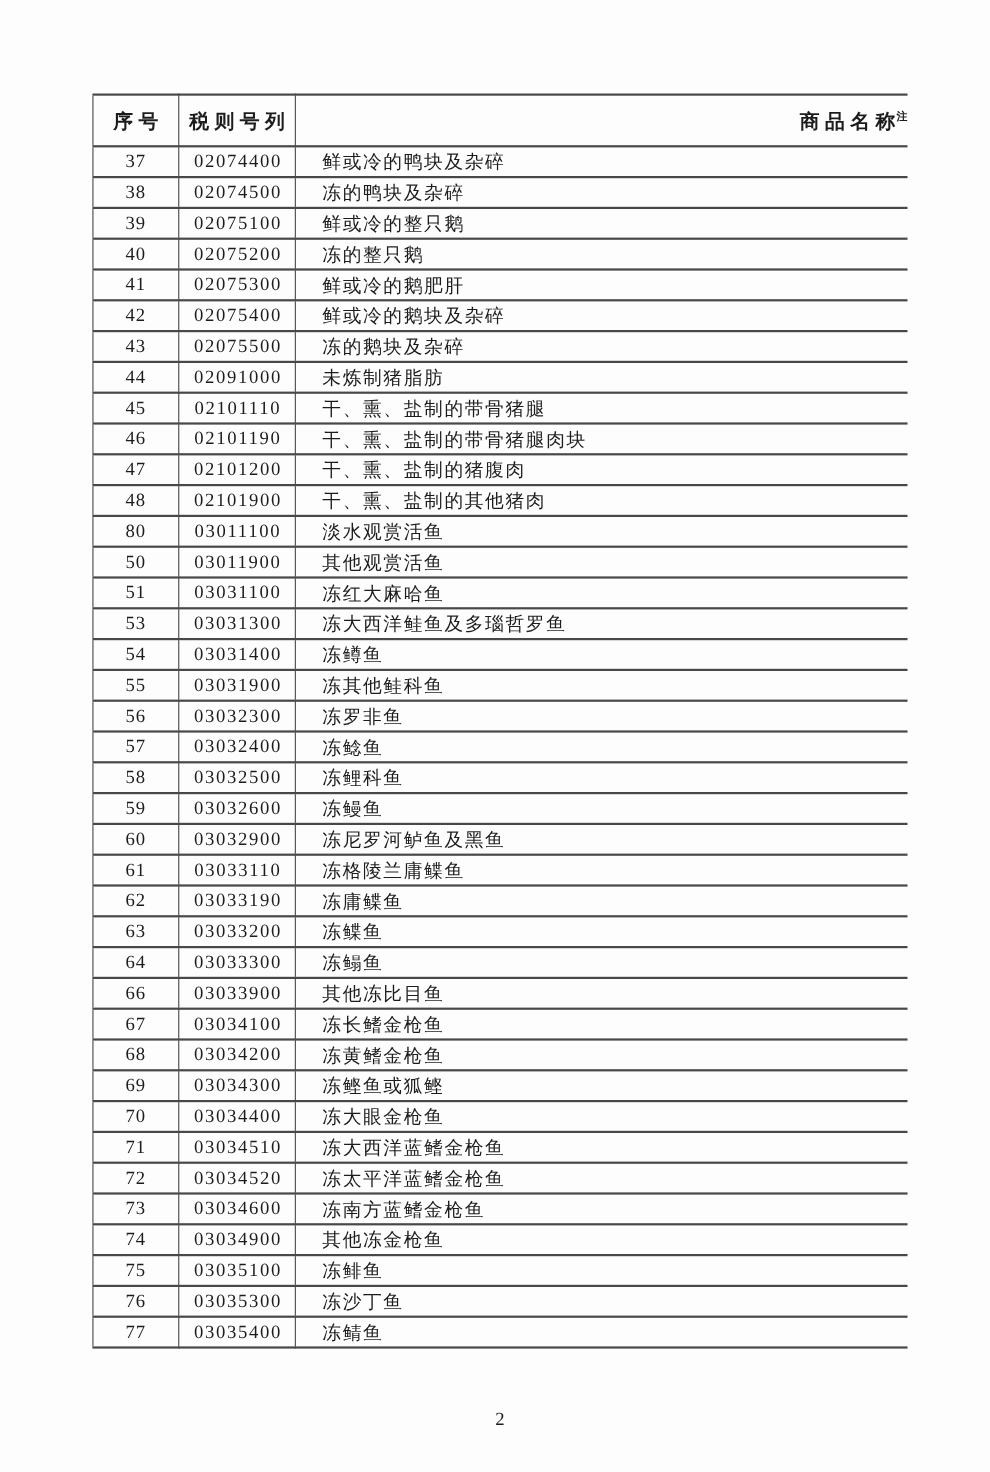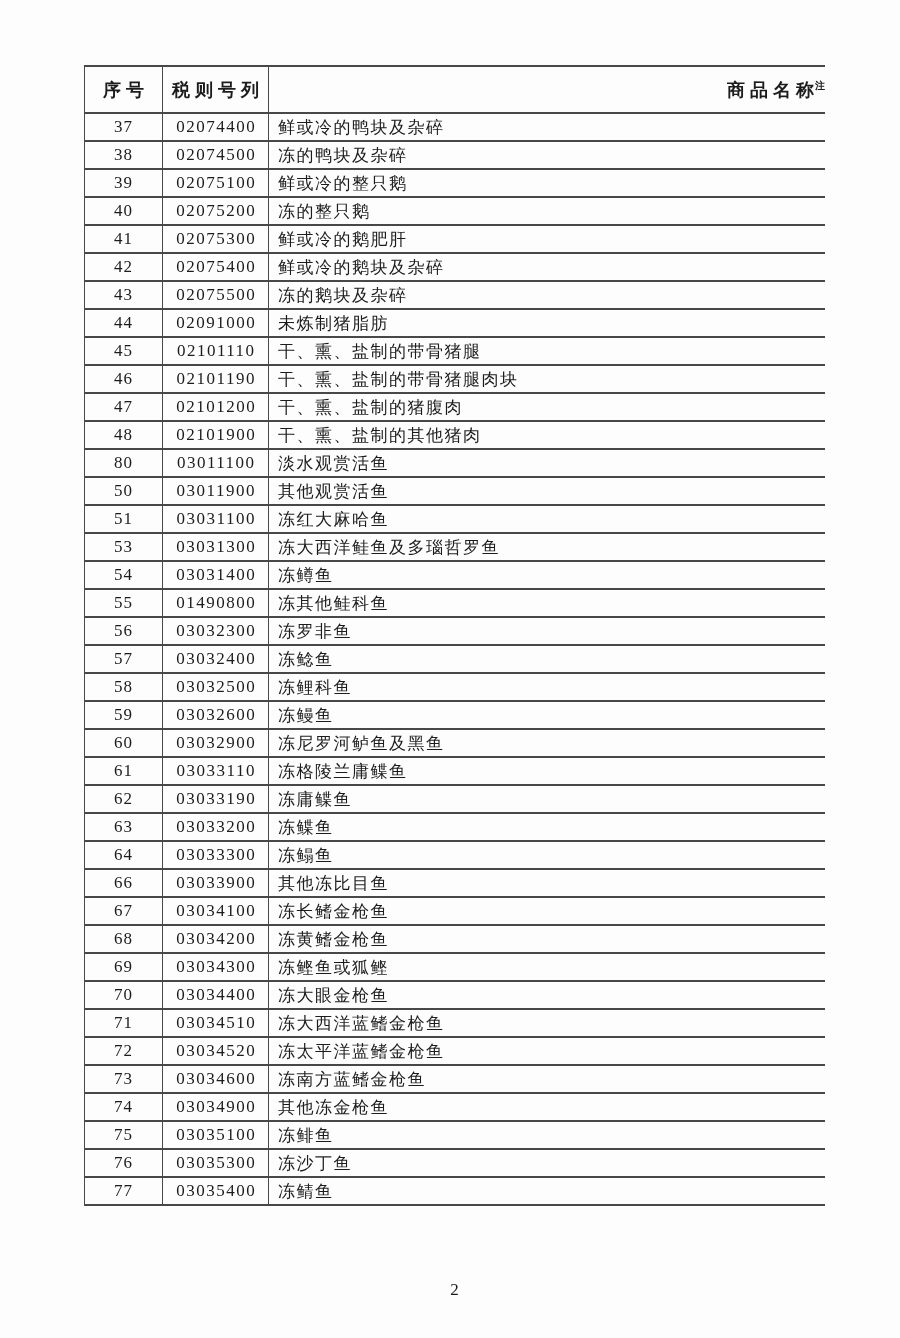--- a/index.html
+++ b/index.html
@@ -26,6 +26,7 @@
     table-layout: fixed;
     border-top: 2px solid #484848;
     border-left: 1.5px solid #484848;
+    margin-top: 20px;
     
   }
   table.doc-table tr {

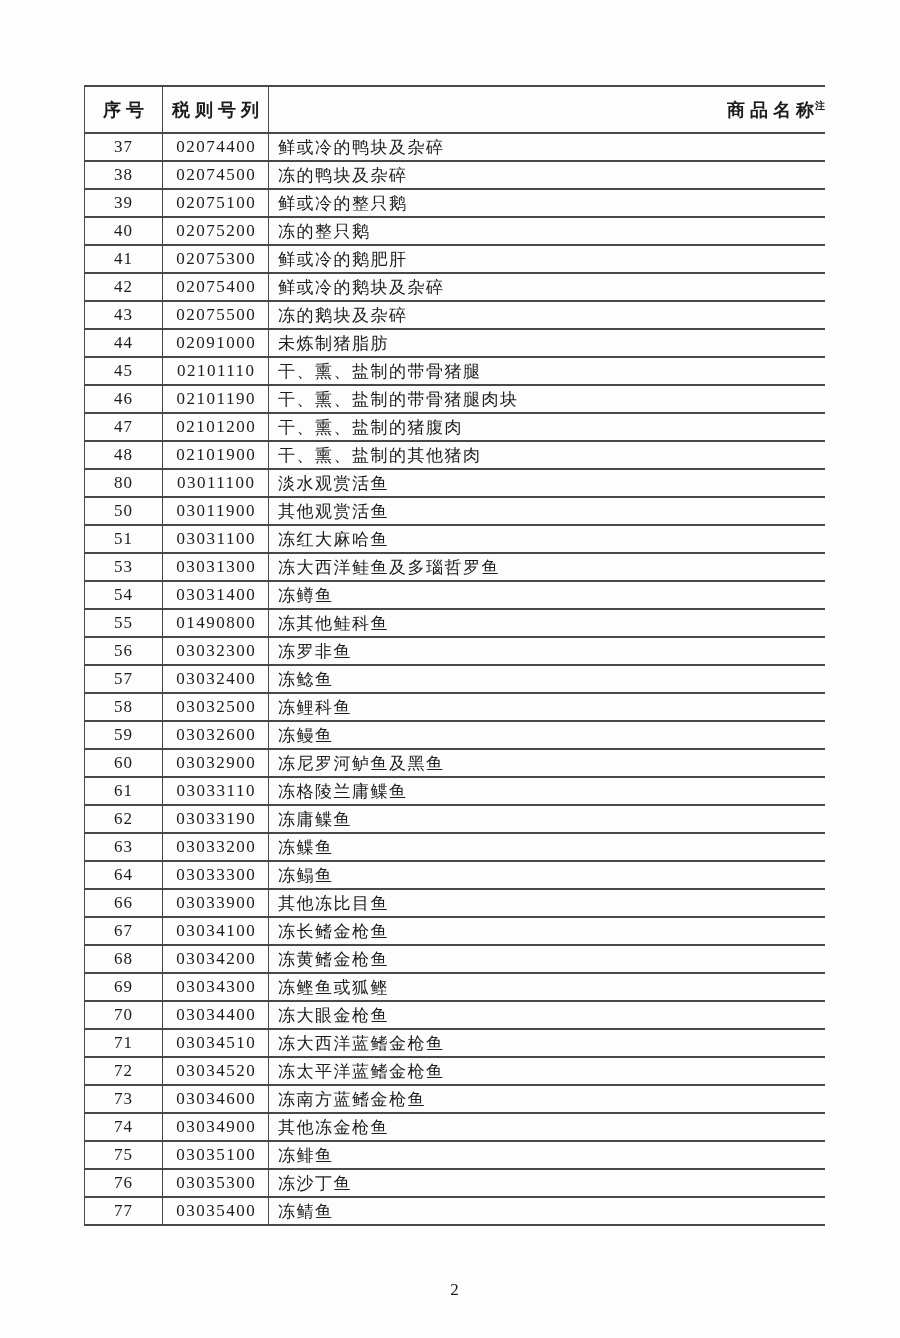--- a/index.html
+++ b/index.html
@@ -80,7 +80,7 @@
   }
   td.cell-name {
     text-align: left;
-    padding-left: 9px;
+    padding-left: 24px;
     letter-spacing: 1.5px;
   }
   .page-number {

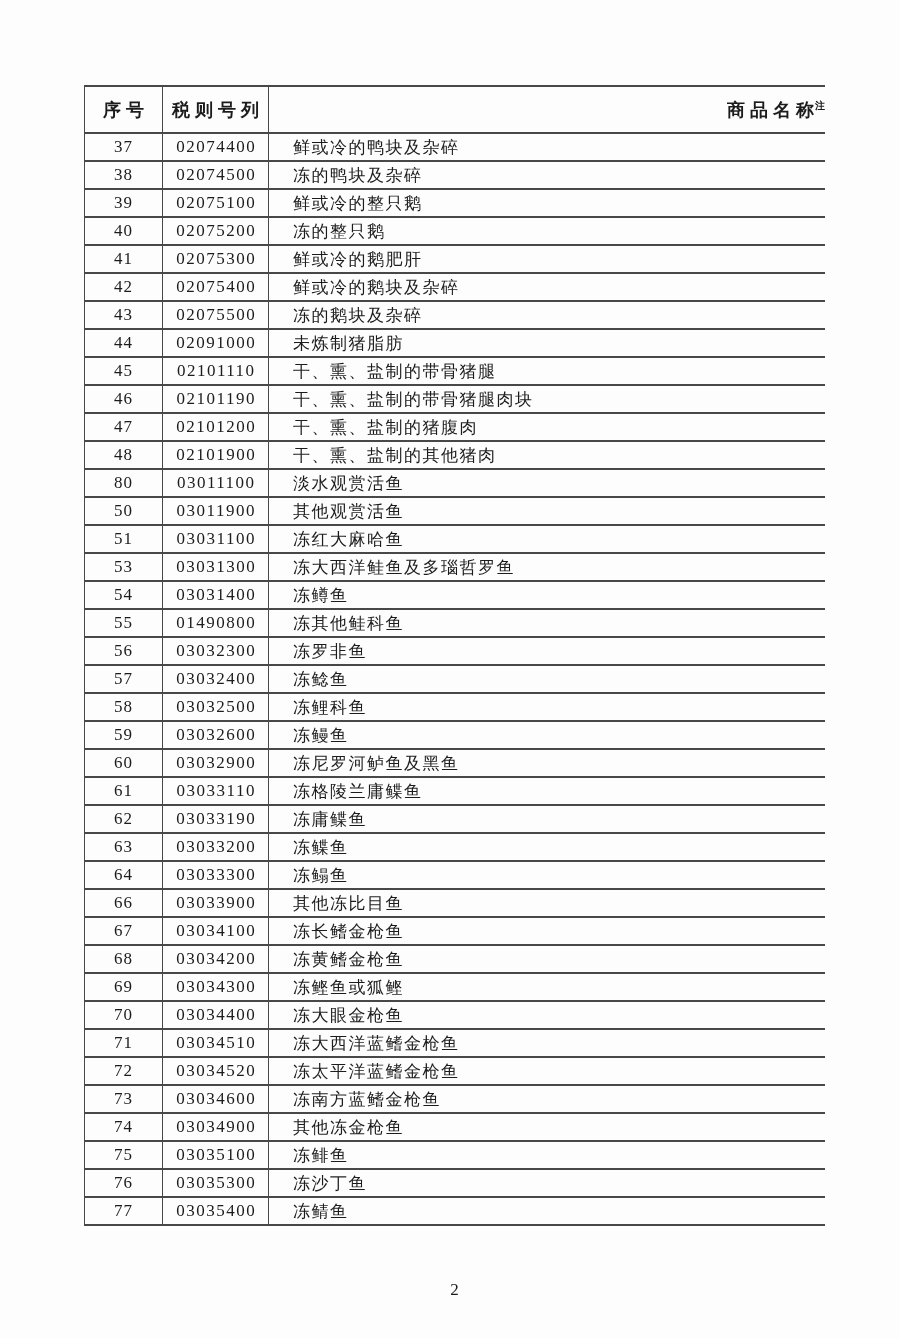--- a/index.html
+++ b/index.html
@@ -216,7 +216,7 @@
 
   <tr class="body-row">
     <td class="cell-seq">55</td>
-    <td class="cell-code">01490800</td>
+    <td class="cell-code">03031900</td>
     <td class="cell-name">冻其他鲑科鱼</td>
   </tr>
 

